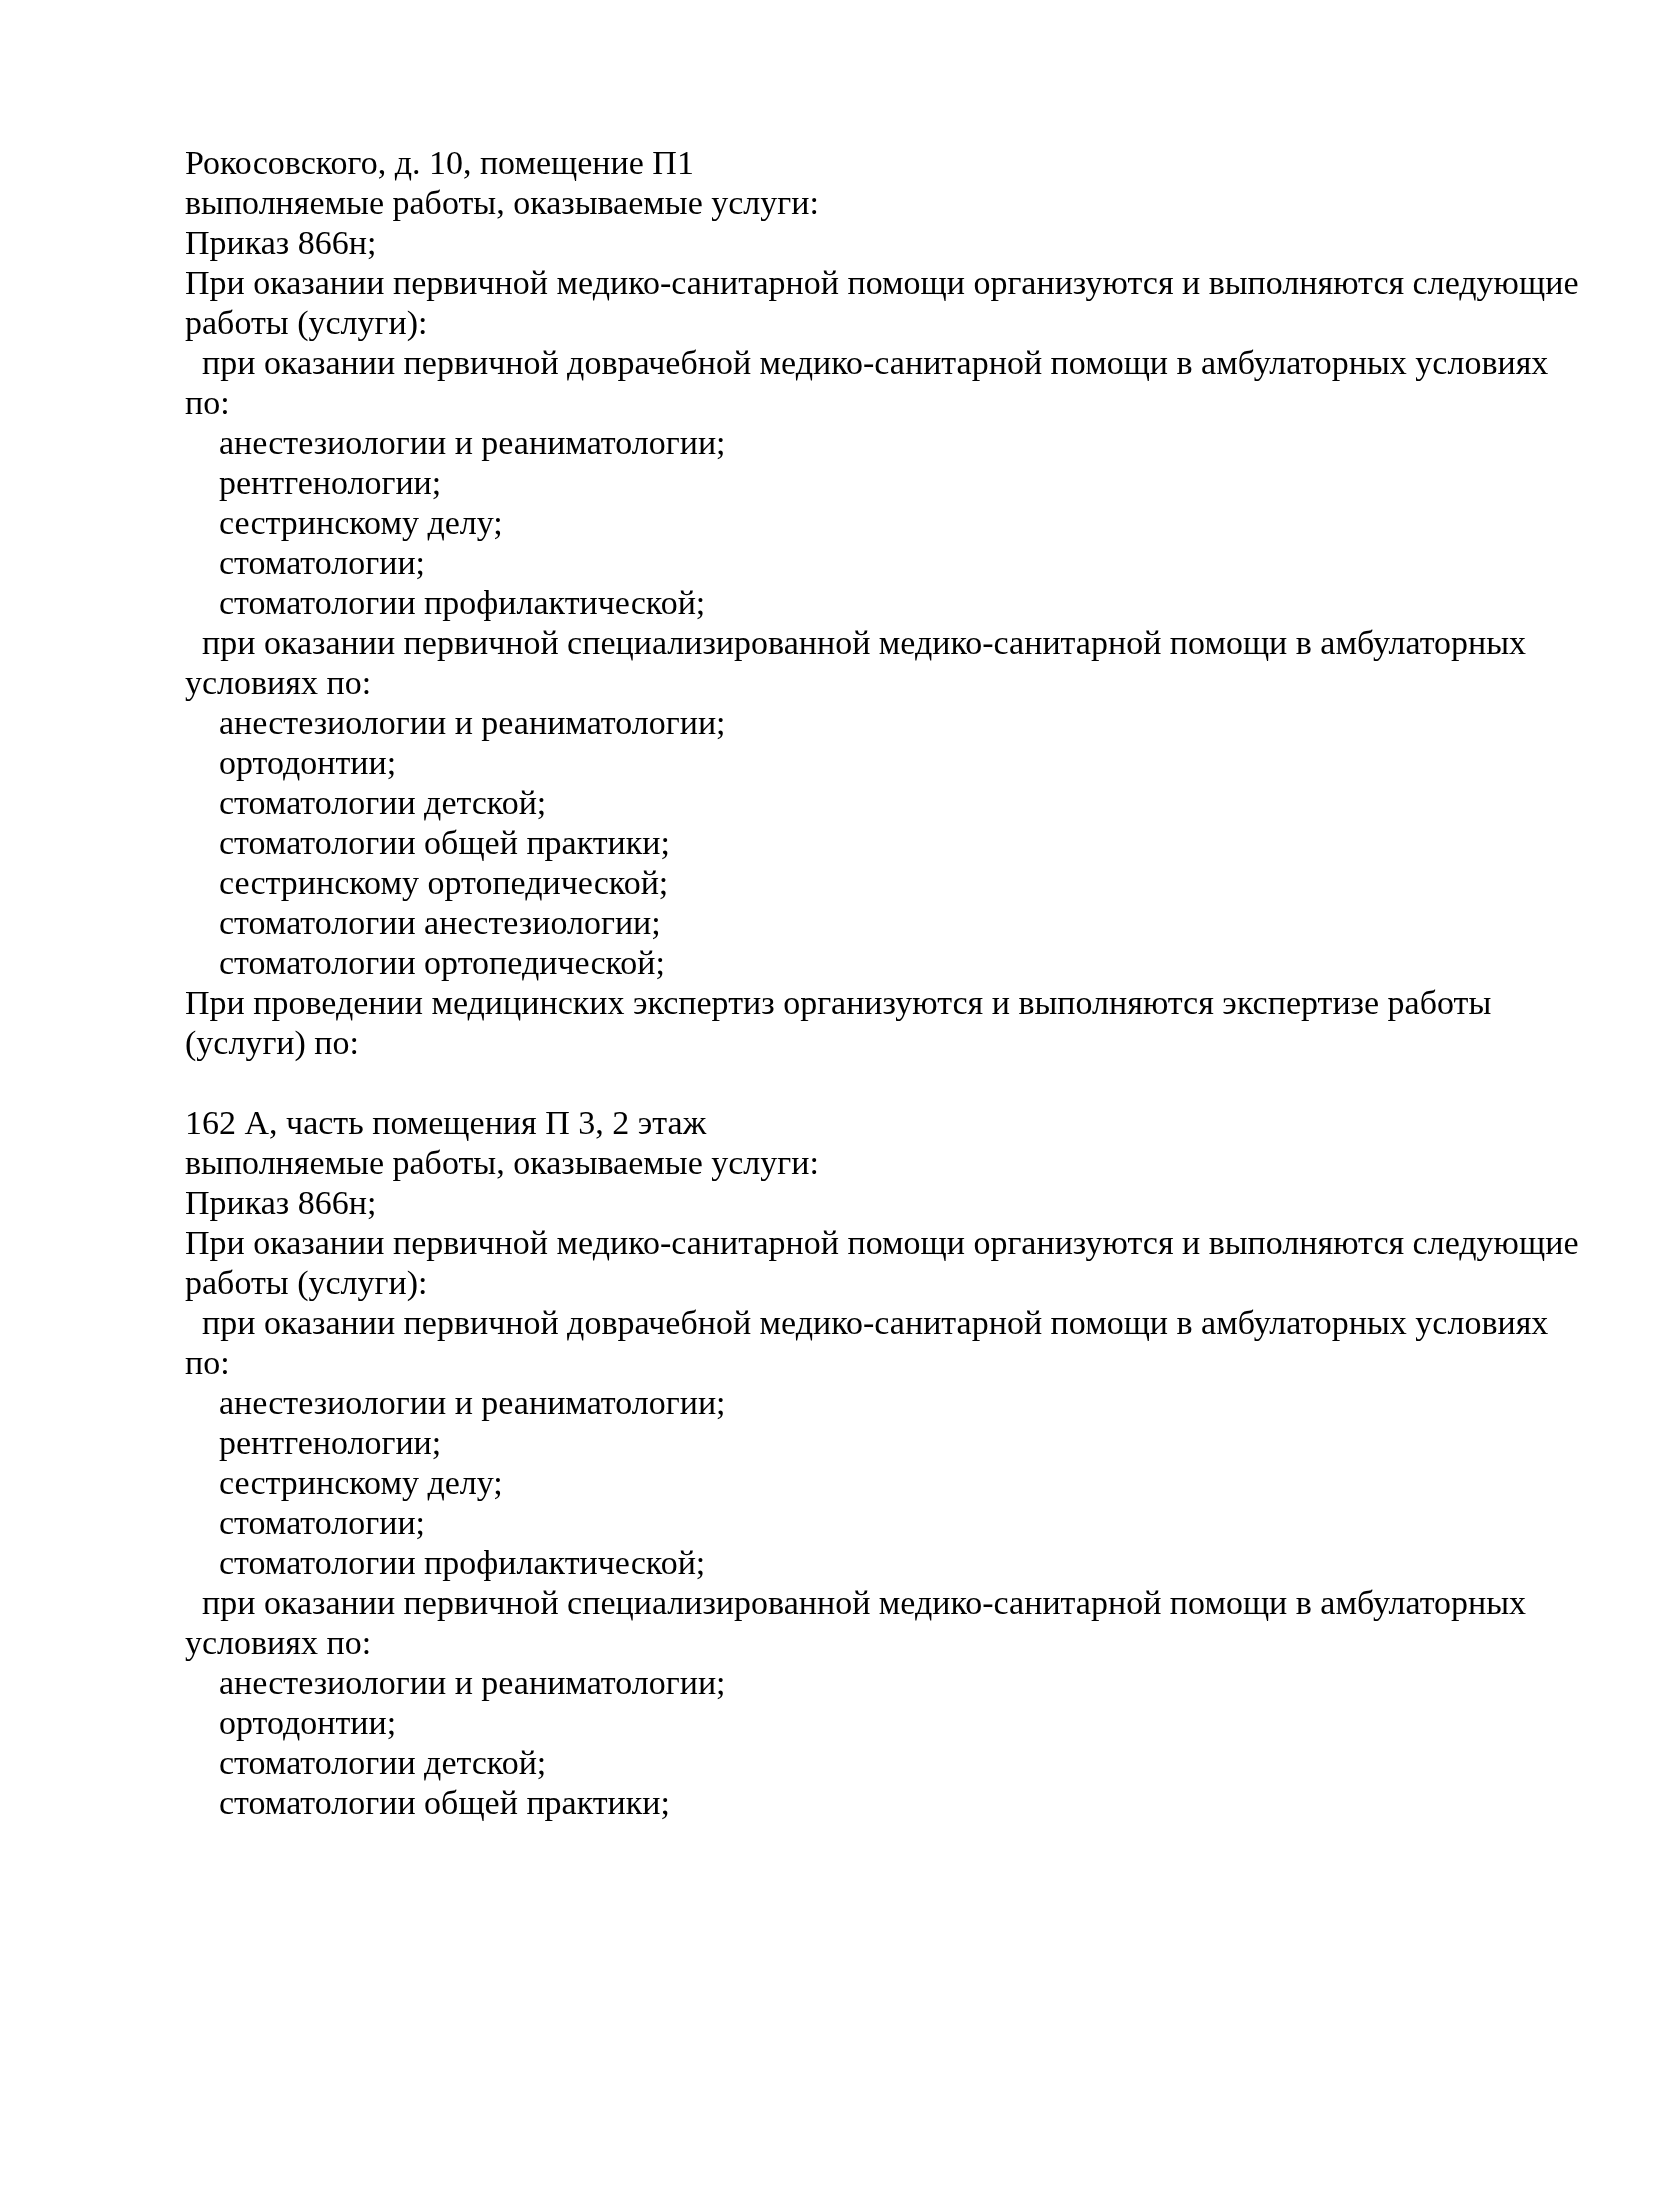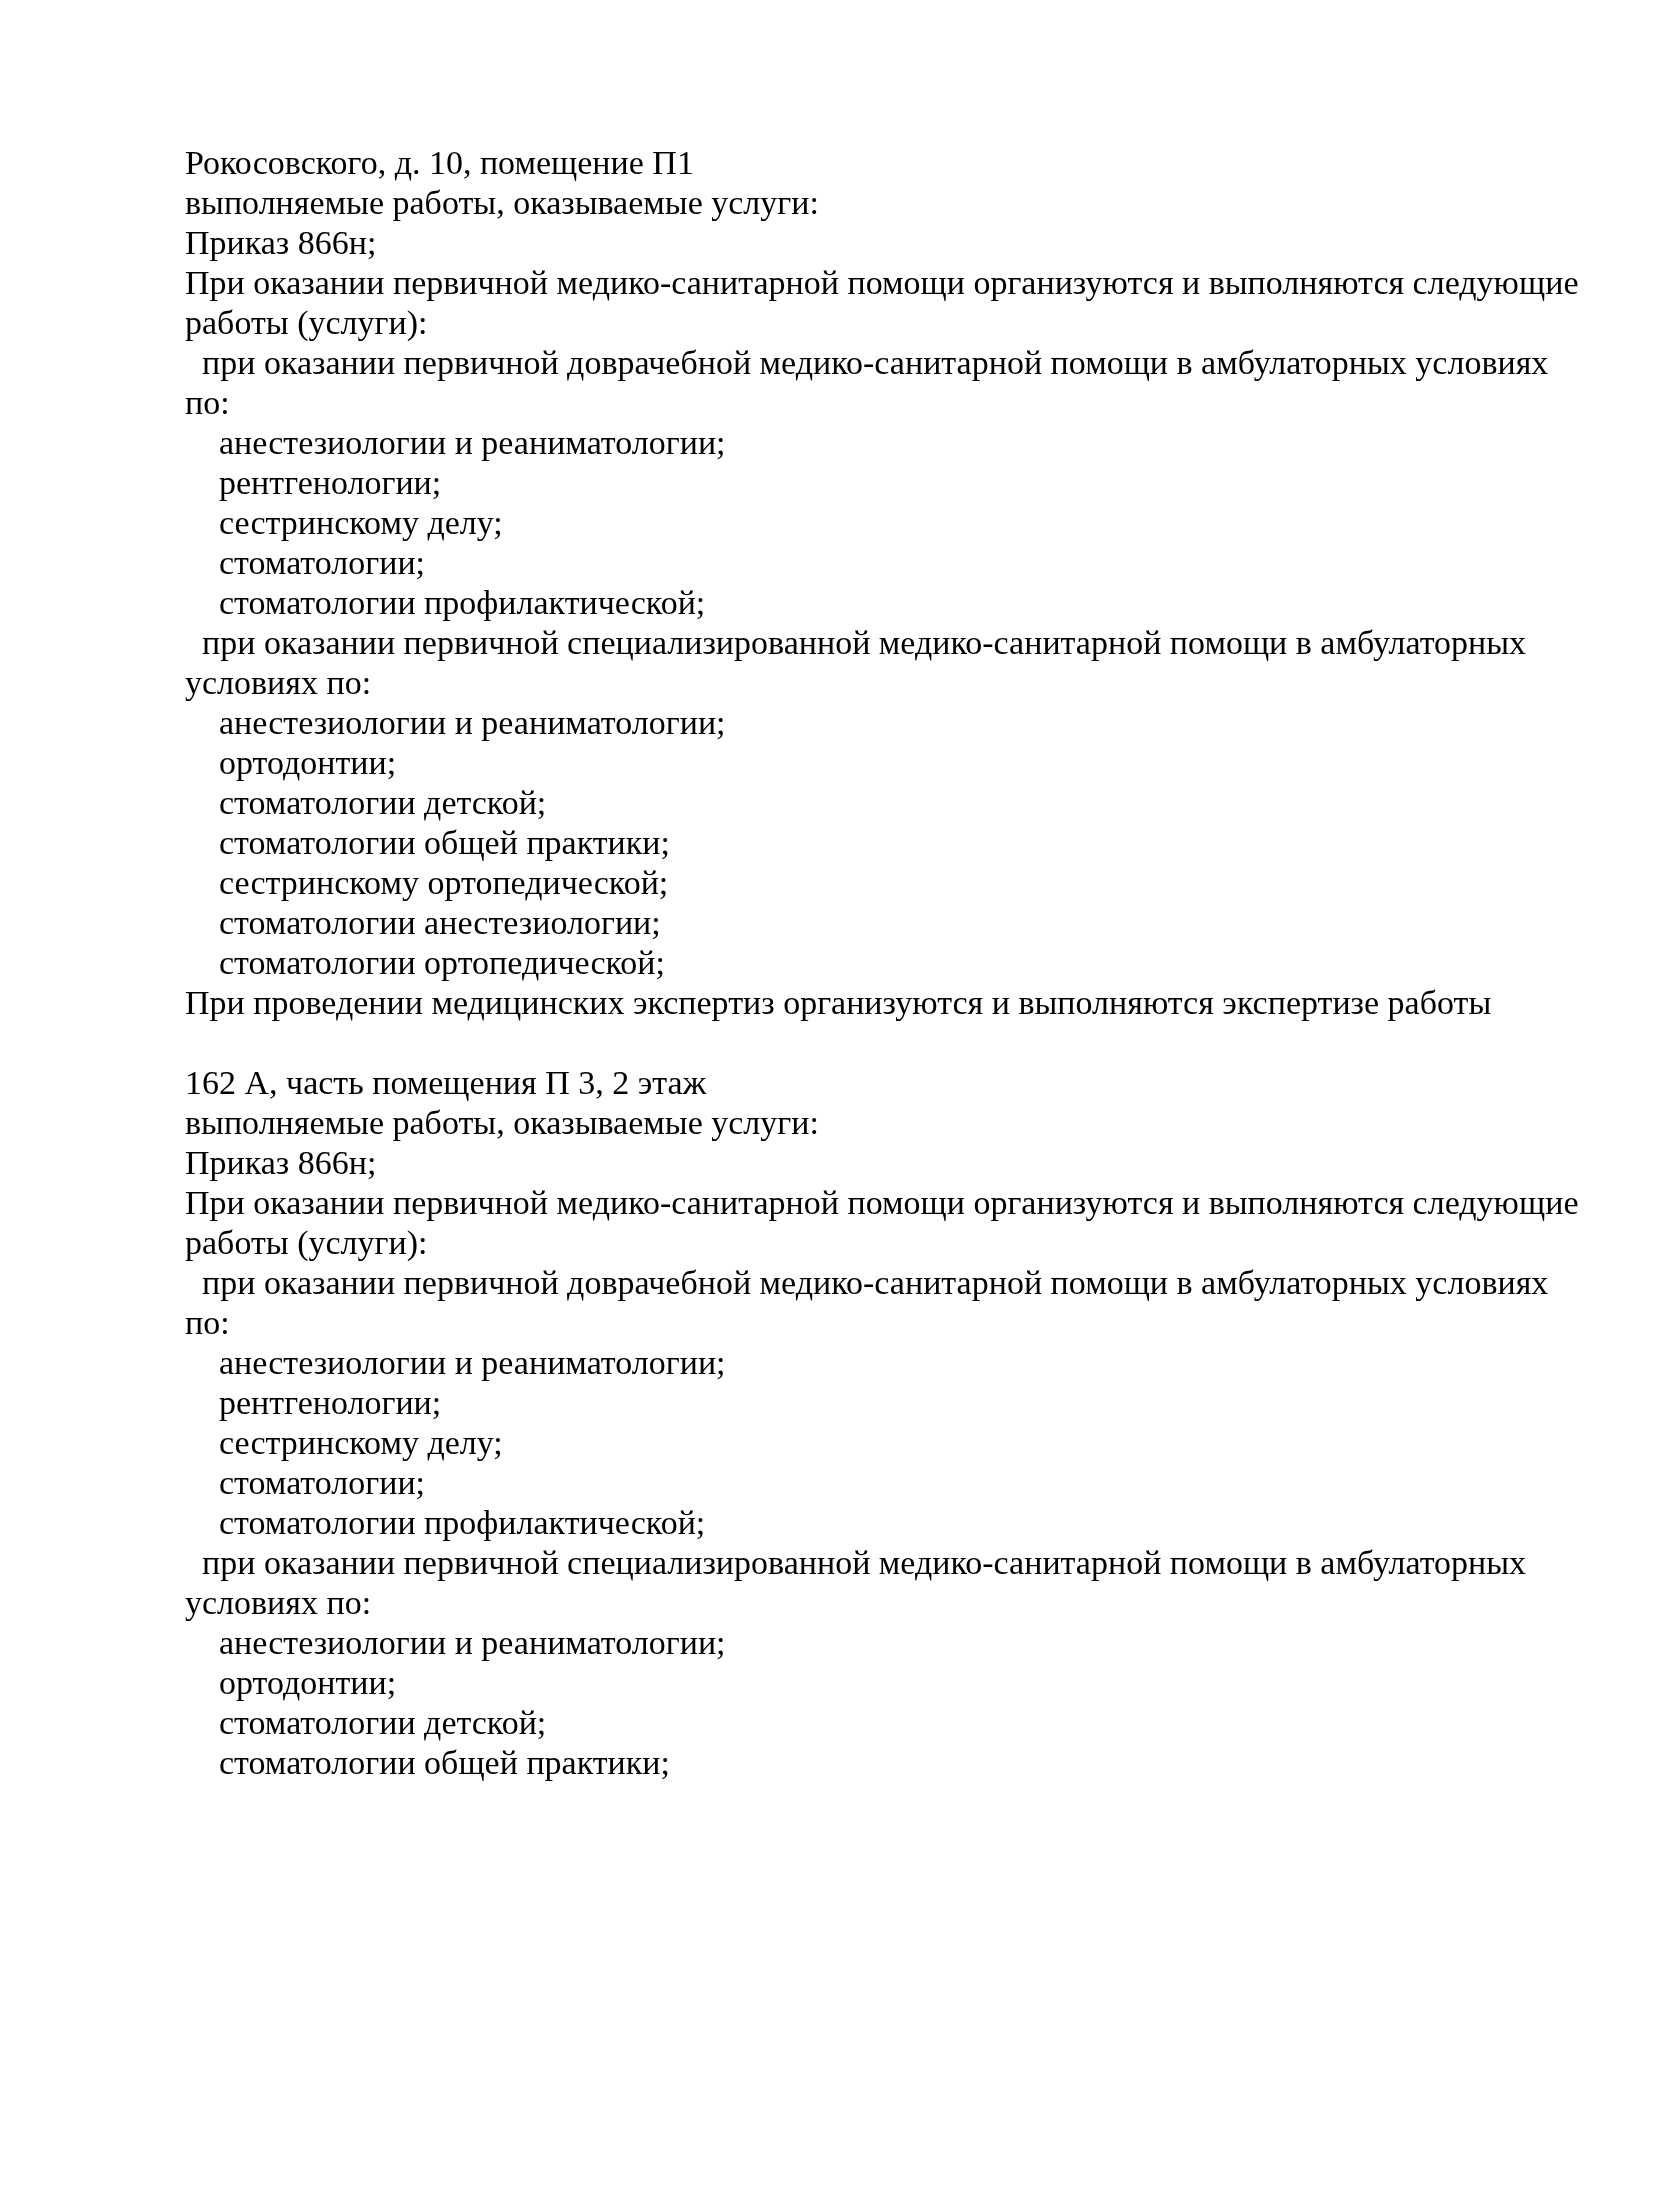--- a/index.html
+++ b/index.html
@@ -60,6 +60,7 @@
       <div class="line indent-2">стоматологии анестезиологии;</div>
       <div class="line indent-2">стоматологии ортопедической;</div>
       <div class="line indent-0">При проведении медицинских экспертиз организуются и выполняются экспертизе работы</div>
+      <div class="line indent-0">(услуги) по:</div>
       <div class="line indent-0"></div>
       <div class="line indent-0">162 А, часть помещения П 3, 2 этаж</div>
       <div class="line indent-0">выполняемые работы, оказываемые услуги:</div>

